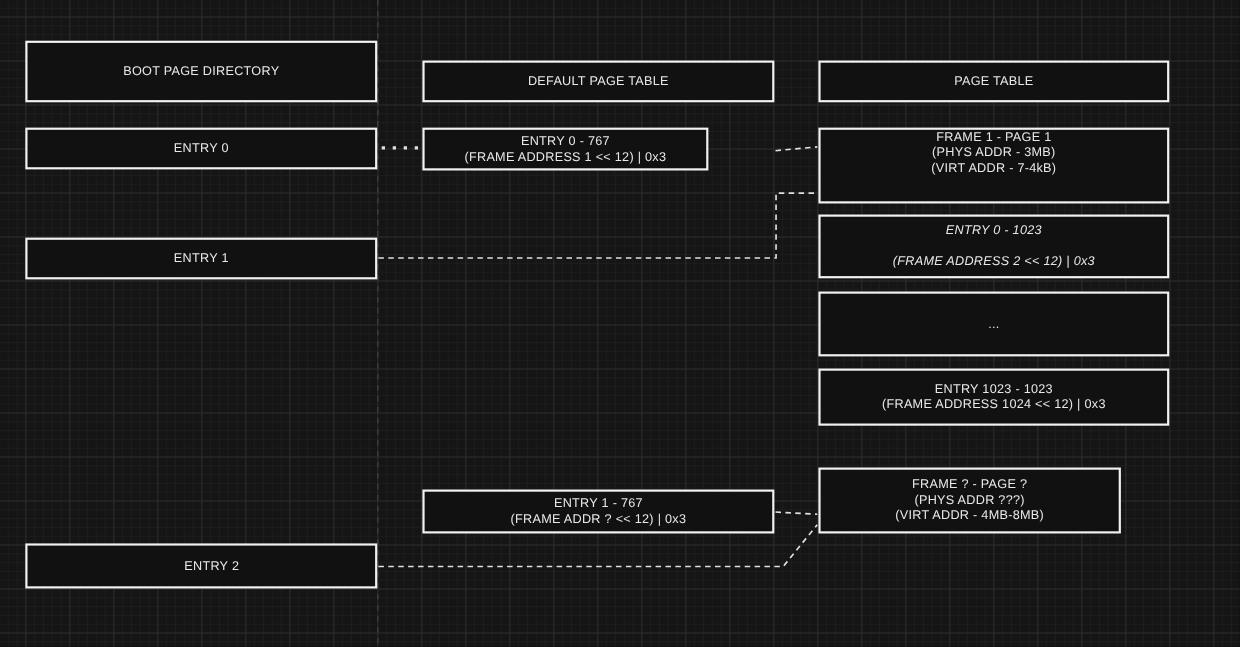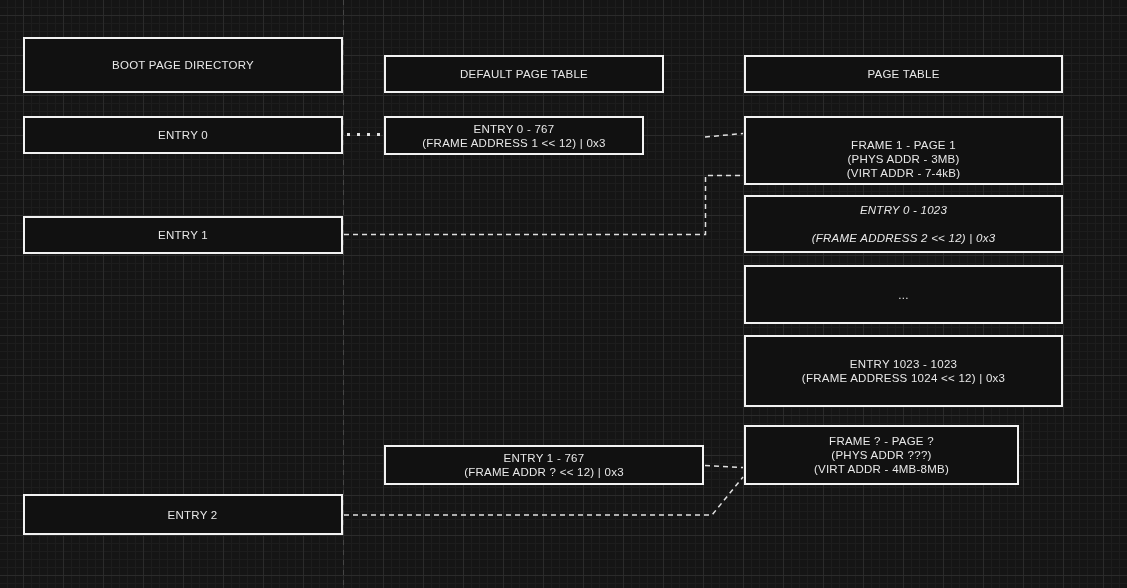--- a/index.html
+++ b/index.html
@@ -52,7 +52,7 @@
   #box-entry1       { left: 23px;  top: 216px; width: 320px; height: 38px; justify-content: center; }
   #box-entry2       { left: 23px;  top: 494px; width: 320px; height: 41px; padding-left: 19px; }
   
-  #box-default-hdr  { left: 384px; top: 55px;  width: 280px; height: 38px; }
+  #box-default-hdr  { left: 384px; top: 55px;  width: 320px; height: 38px; }
   #box-entry0-767   { left: 384px; top: 116px; width: 260px; height: 39px; }
   #box-entry1-767   { left: 384px; top: 445px; width: 320px; height: 40px; }
   

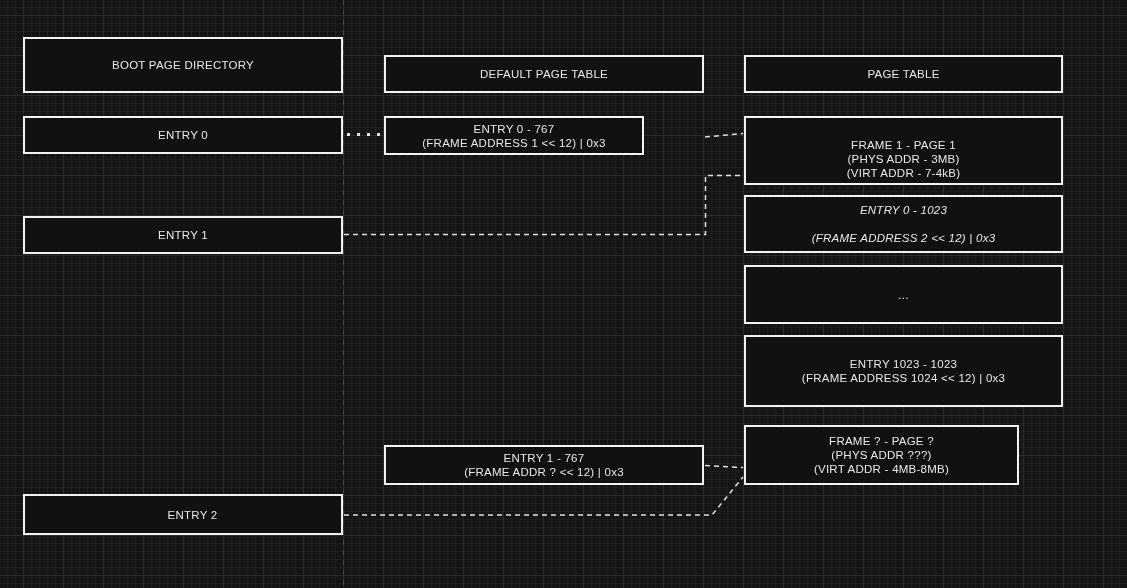--- a/index.html
+++ b/index.html
@@ -58,7 +58,7 @@
   
   #box-page-hdr     { left: 744px; top: 55px;  width: 319px; height: 38px; }
   #box-frame1       { left: 744px; top: 116px; width: 319px; height: 69px;
-                      justify-content: flex-start; padding-top: 20px; }
+                      justify-content: flex-start; padding-top: 0; }
   #box-entry0-1023  { left: 744px; top: 195px; width: 319px; height: 58px; font-style: italic; }
   #box-ellipsis     { left: 744px; top: 265px; width: 319px; height: 59px; }
   #box-entry1023    { left: 744px; top: 335px; width: 319px; height: 72px; }

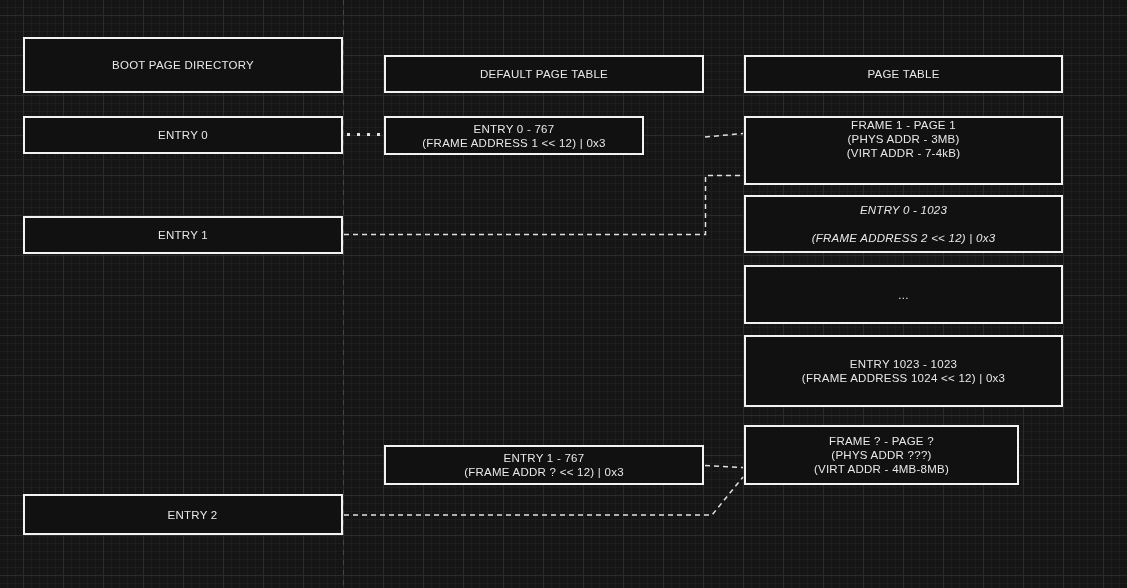--- a/index.html
+++ b/index.html
@@ -61,7 +61,7 @@
                       justify-content: flex-start; padding-top: 0; }
   #box-entry0-1023  { left: 744px; top: 195px; width: 319px; height: 58px; font-style: italic; }
   #box-ellipsis     { left: 744px; top: 265px; width: 319px; height: 59px; }
-  #box-entry1023    { left: 744px; top: 335px; width: 319px; height: 72px; }
+  #box-entry1023    { left: 744px; top: 335px; width: 319px; height: 52px; }
   #box-frameq       { left: 744px; top: 425px; width: 275px; height: 60px; justify-content: center; }
 </style>
 </head>

